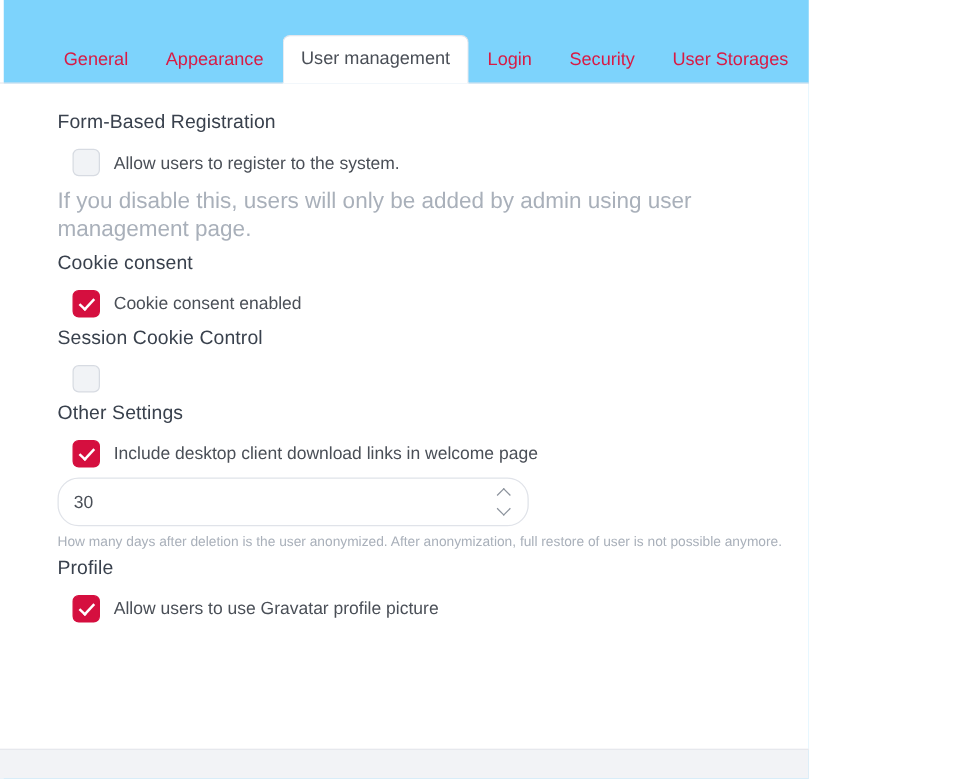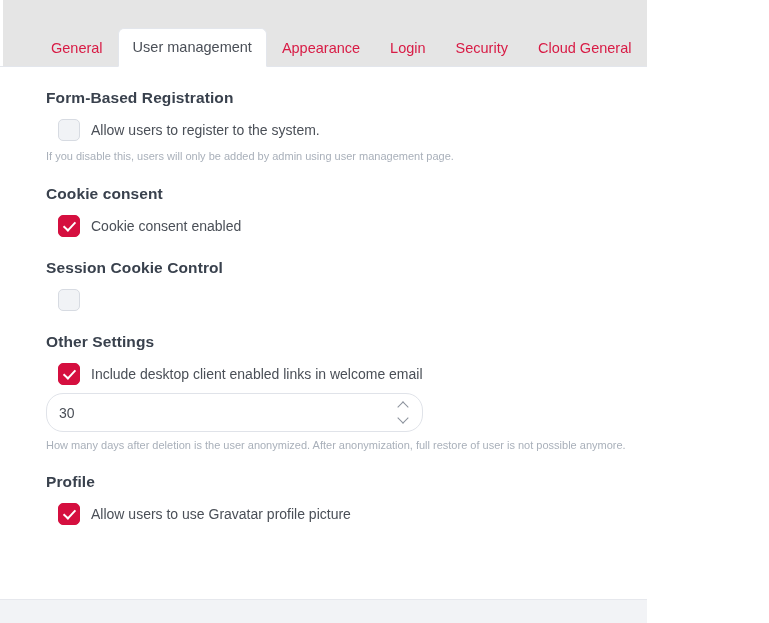--- a/index.html
+++ b/index.html
@@ -18,7 +18,7 @@
     position: relative;
     width: 647px;
     height: 623px;
-    background: #e5e5e5;
+    background: #7dd3fc;
     box-sizing: border-box;
   }
   

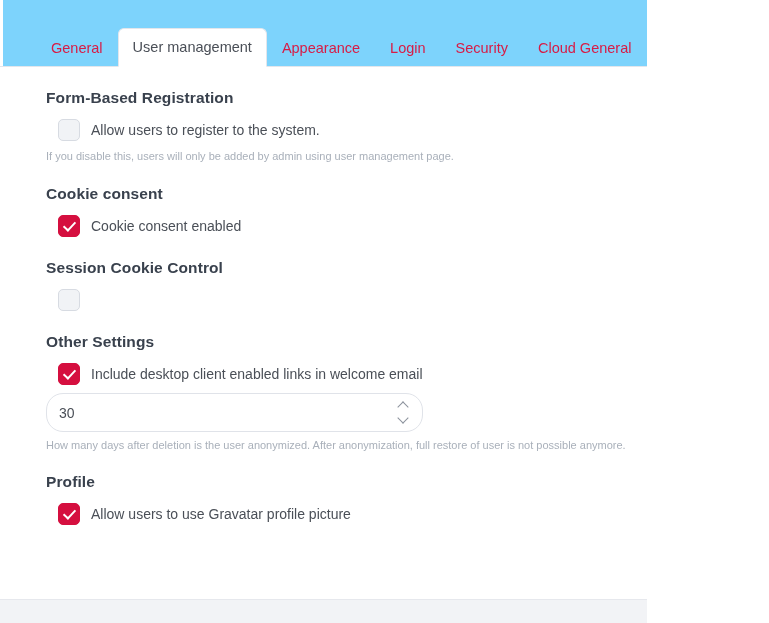--- a/index.html
+++ b/index.html
@@ -207,8 +207,8 @@
 
   <div class="tabbar">
     <div class="tab">General</div>
+    <div class="tab">Appearance</div>
     <div class="tab active">User management</div>
-    <div class="tab">Appearance</div>
     <div class="tab">Login</div>
     <div class="tab">Security</div>
     <div class="tab">Cloud General</div>

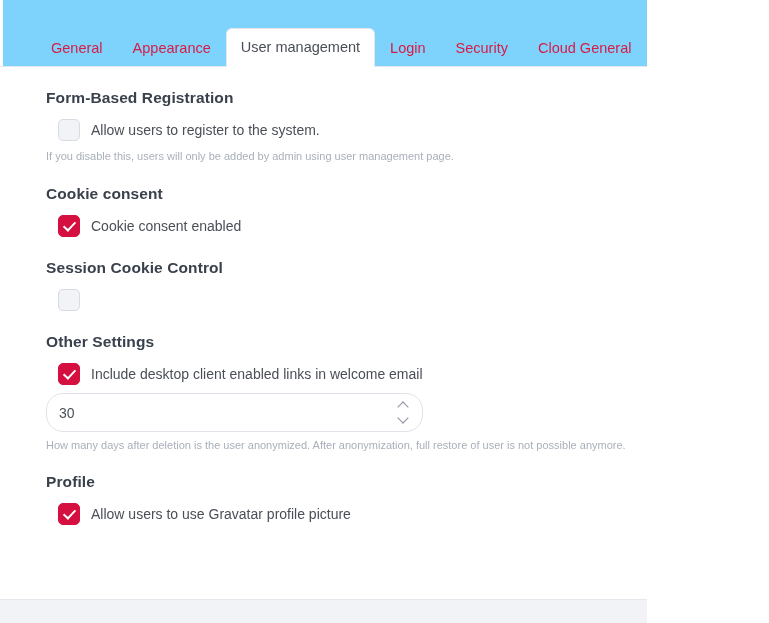--- a/index.html
+++ b/index.html
@@ -211,7 +211,7 @@
     <div class="tab active">User management</div>
     <div class="tab">Login</div>
     <div class="tab">Security</div>
-    <div class="tab">Cloud General</div>
+    <div class="tab">User Storages</div>
   </div>
 
   <div class="content">

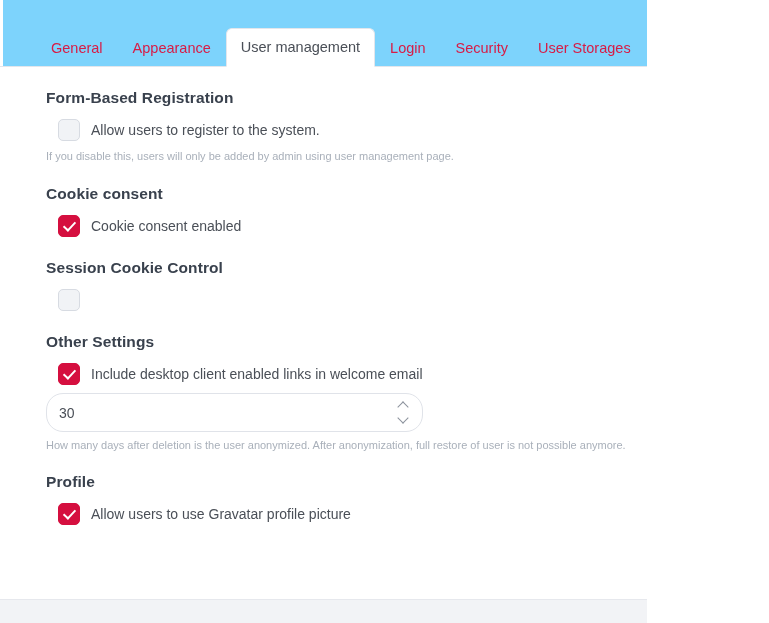--- a/index.html
+++ b/index.html
@@ -67,7 +67,7 @@
   }
   .section-title {
     font-size: 15.5px;
-    font-weight: bold;
+    font-weight: normal;
     color: #39414d;
     margin: 0 0 12px 0;
     letter-spacing: 0.1px;

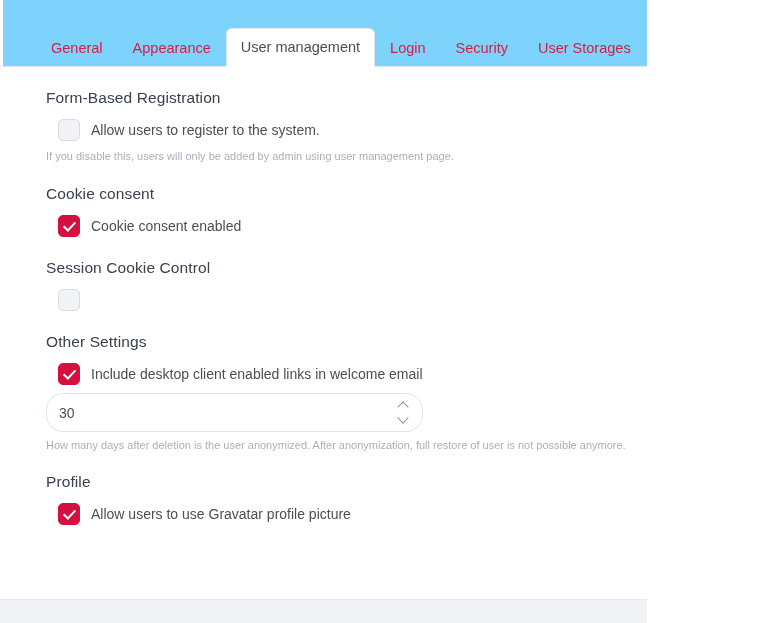--- a/index.html
+++ b/index.html
@@ -114,7 +114,7 @@
     line-height: 1.2;
   }
   .hint {
-    font-size: 11px;
+    font-size: 18px;
     color: #a9b0ba;
     margin: 6px 0 0 12px;
     line-height: 1.3;

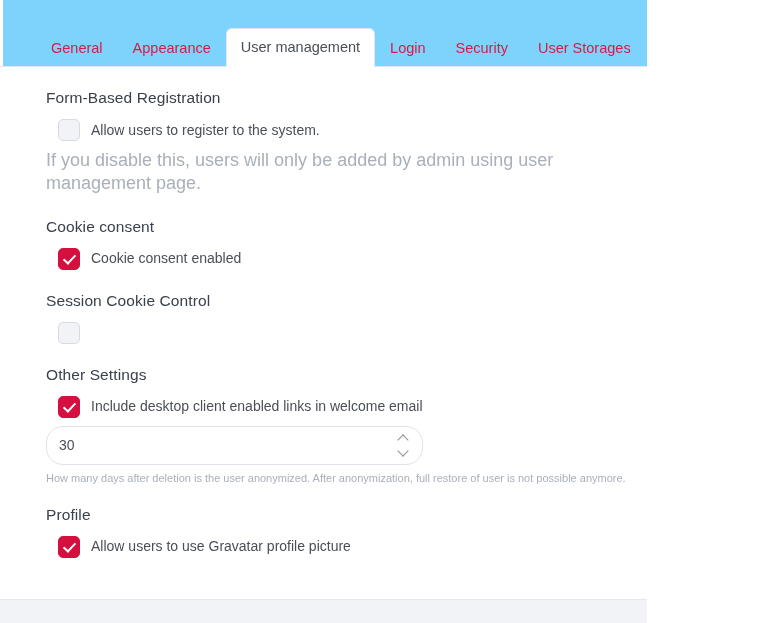--- a/index.html
+++ b/index.html
@@ -73,7 +73,7 @@
     letter-spacing: 0.1px;
   }
   .section-title.gap {
-    margin-top: 22px;
+    margin-top: 6px;
   }
   .row {
     display: flex;

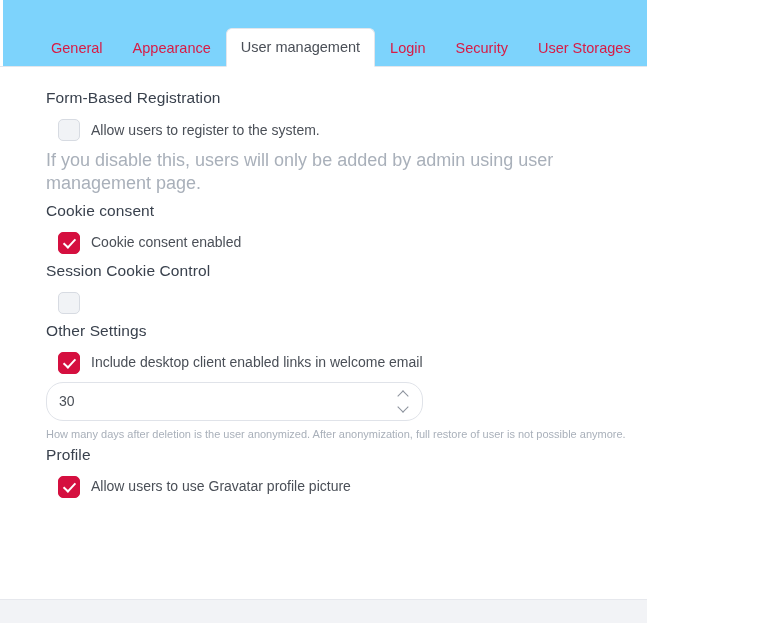--- a/index.html
+++ b/index.html
@@ -237,7 +237,7 @@
     <h3 class="section-title gap">Other Settings</h3>
     <div class="row">
       <div class="cb checked"></div>
-      <span class="row-label">Include desktop client enabled links in welcome email</span>
+      <span class="row-label">Include desktop client download links in welcome page</span>
     </div>
 
     <div class="numberfield">

